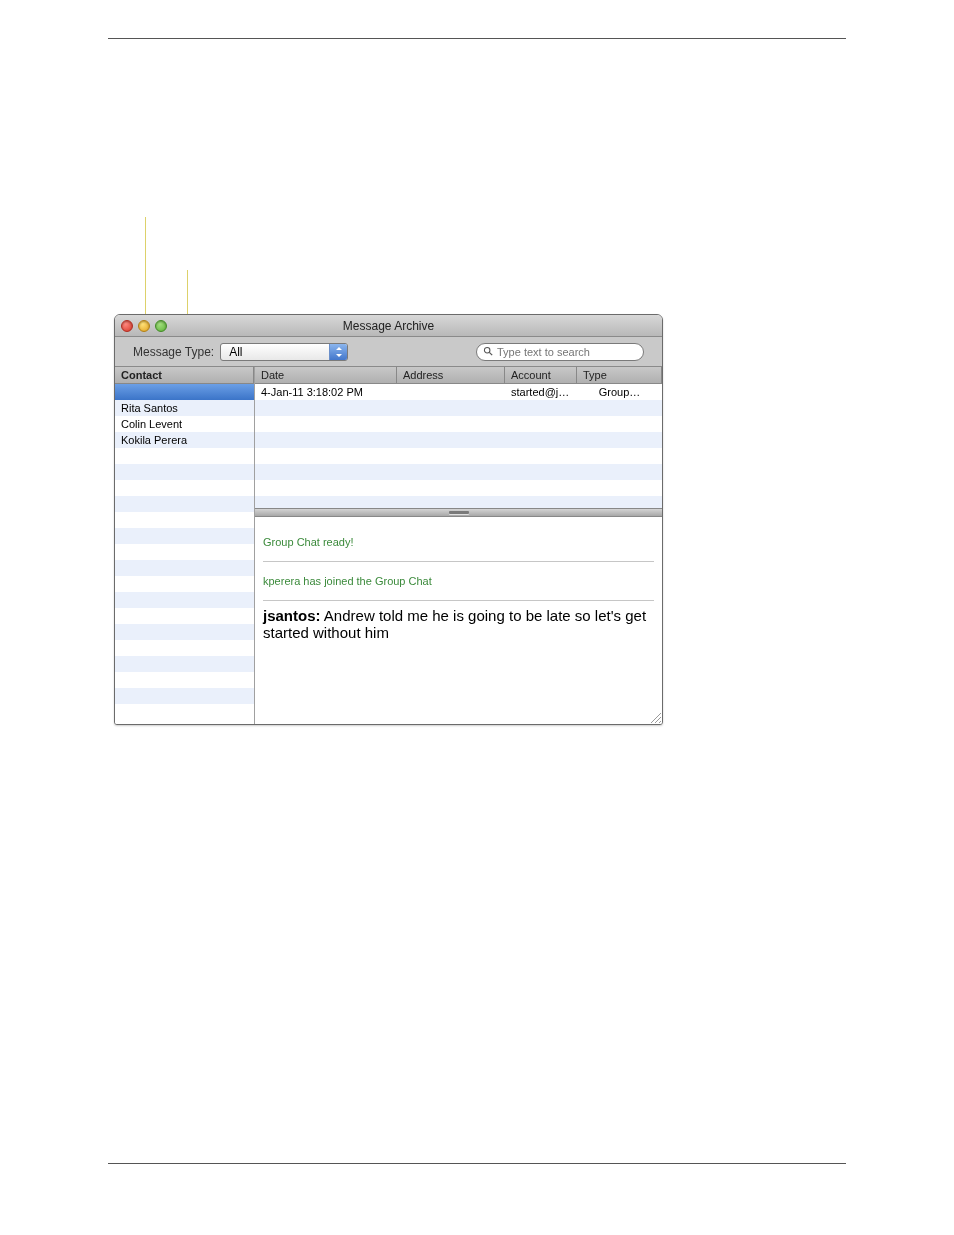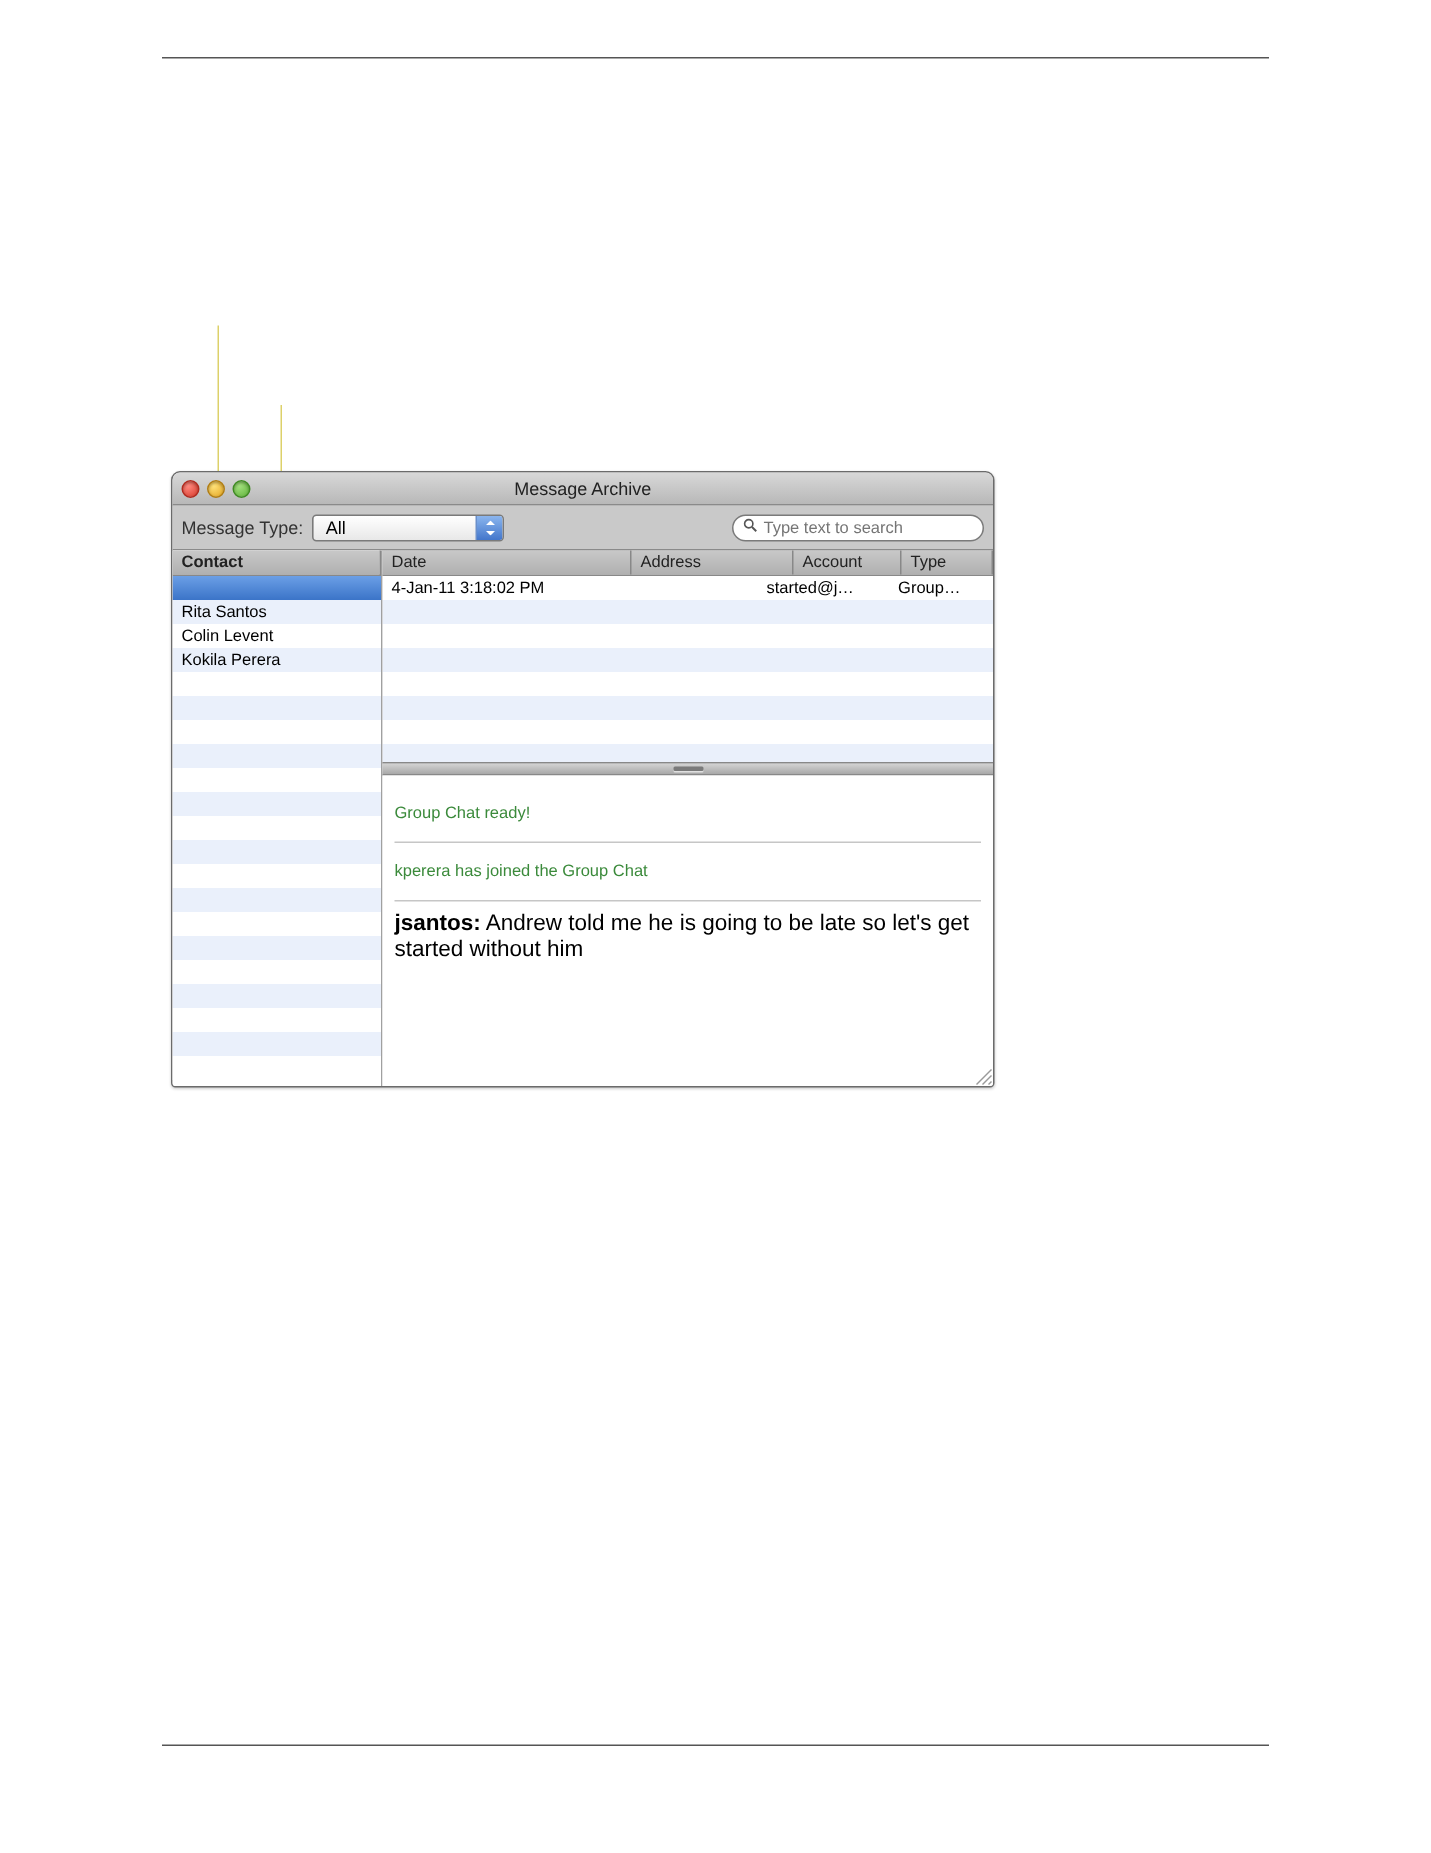--- a/index.html
+++ b/index.html
@@ -31,7 +31,7 @@
 
   .toolbar {
     height: 30px; background: #c9c9c9; border-bottom: 1px solid #8a8a8a;
-    display: flex; align-items: center; padding: 0 6px; gap: 6px;
+    display: flex; align-items: center; padding: 0 18px; gap: 6px;
   }
   .lbl { color: #333; font-size: 12px; }
   .select-wrap {

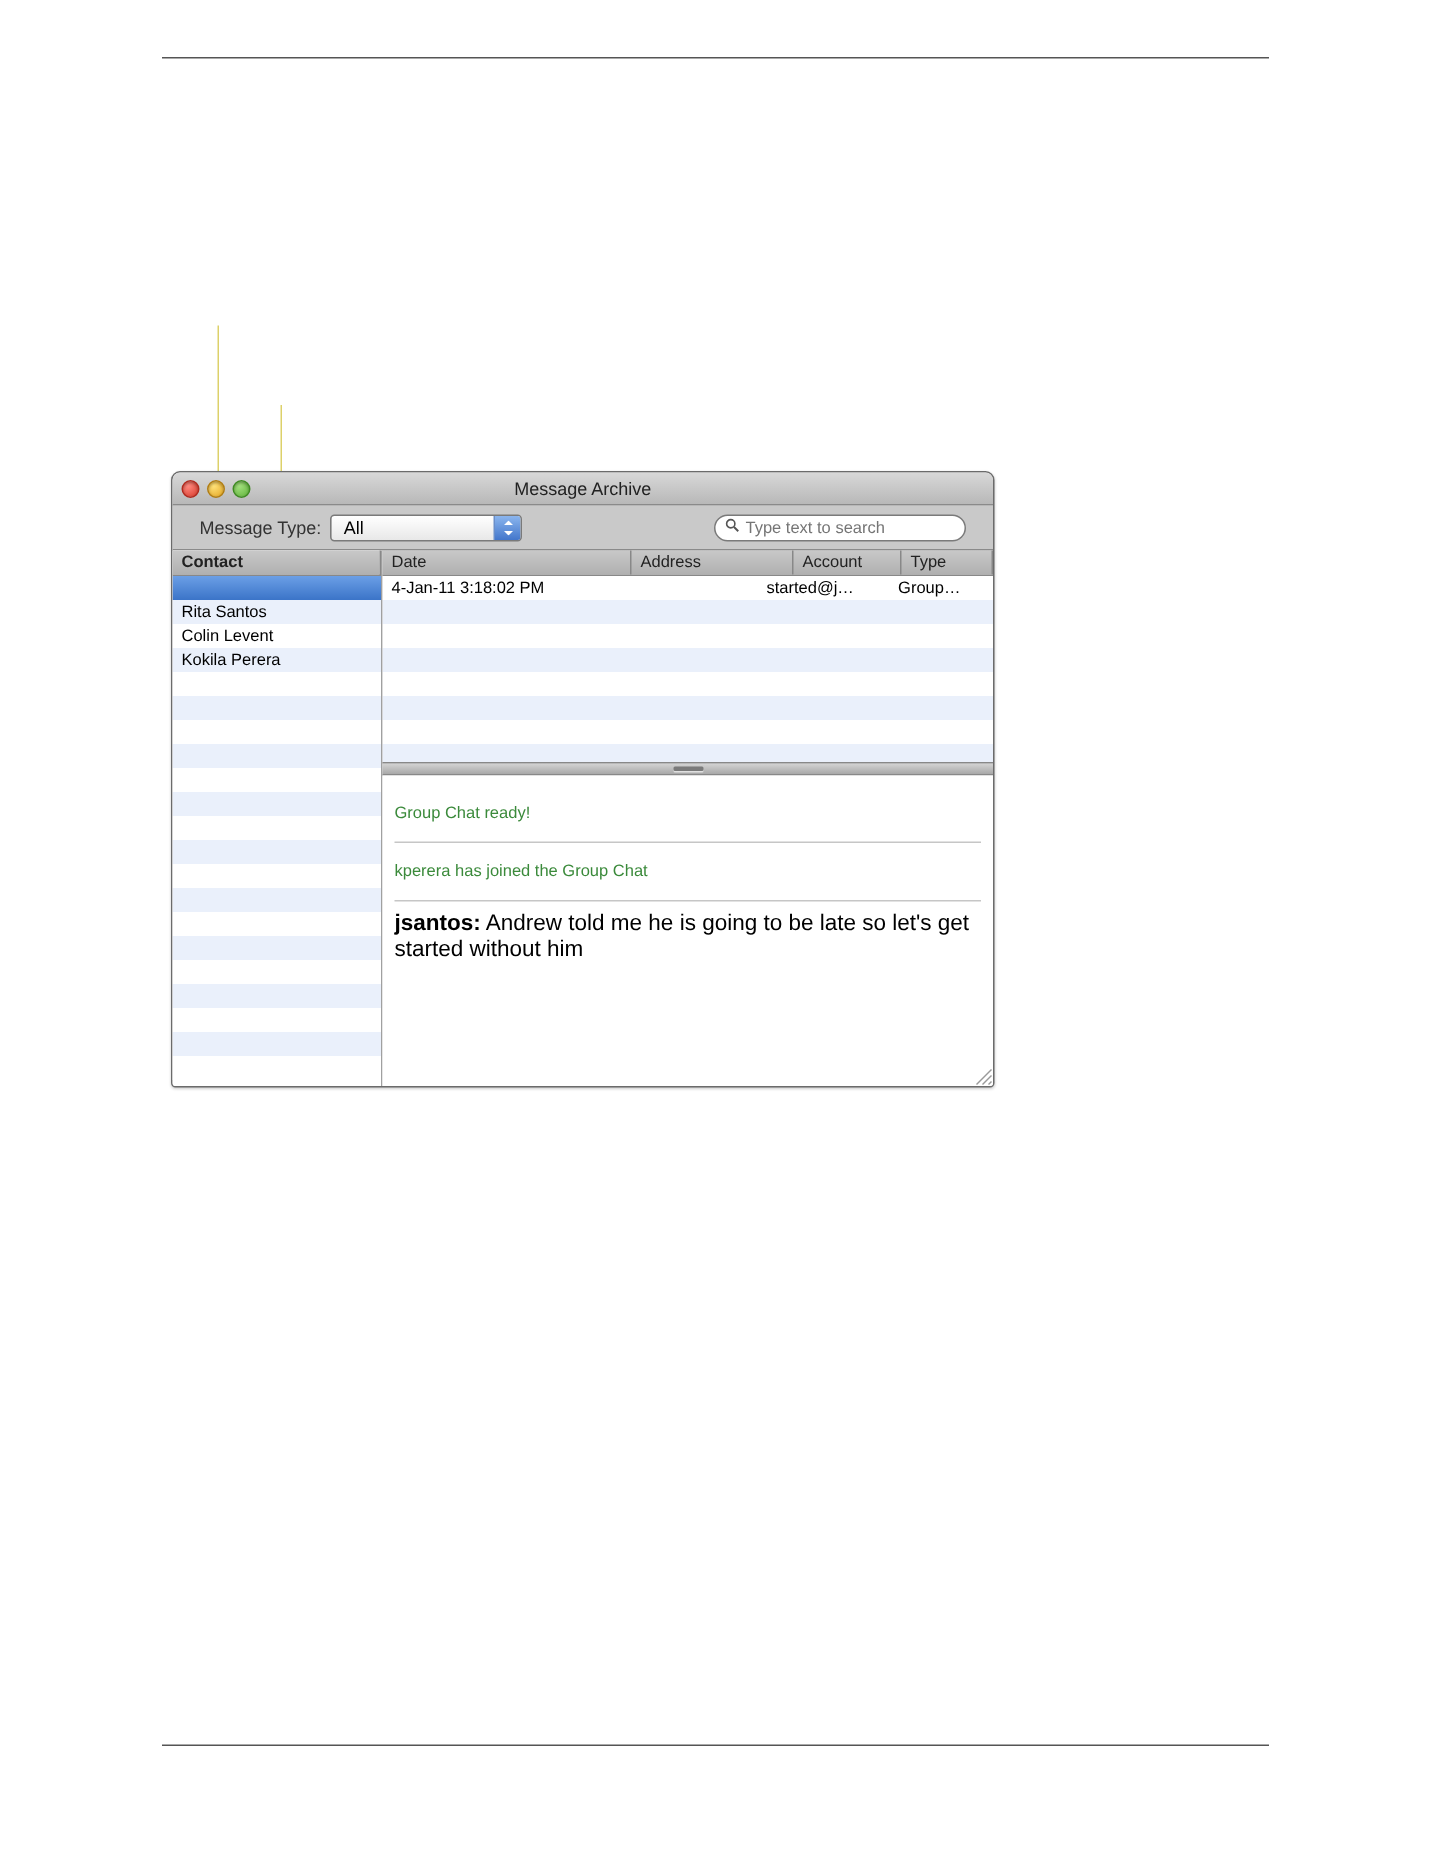--- a/index.html
+++ b/index.html
@@ -77,7 +77,7 @@
     border-bottom: 1px solid #888; font-size: 11px;
   }
   .th { border-right: 1px solid #888; padding: 0 6px; line-height: 17px; color: #222; }
-  .th-date { width: 166px; }
+  .th-date { width: 142px; }
   .th-addr { width: 108px; }
   .th-acct { width: 72px; }
   .th-type { flex: 1; }

